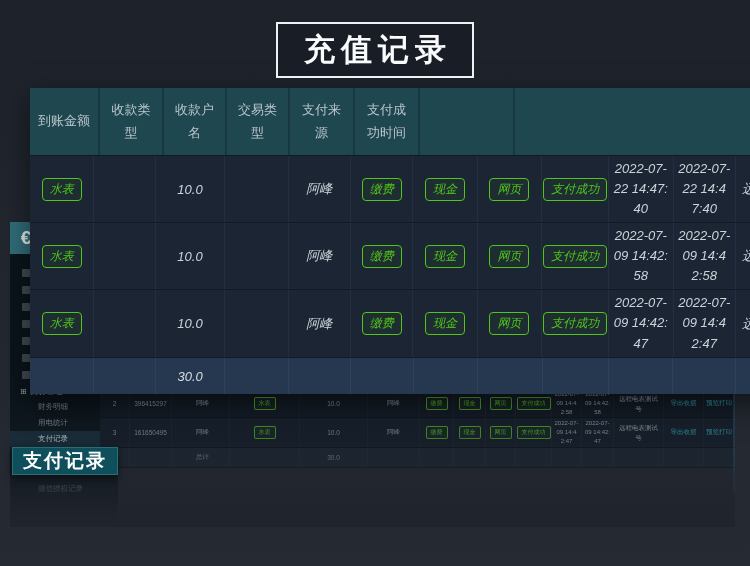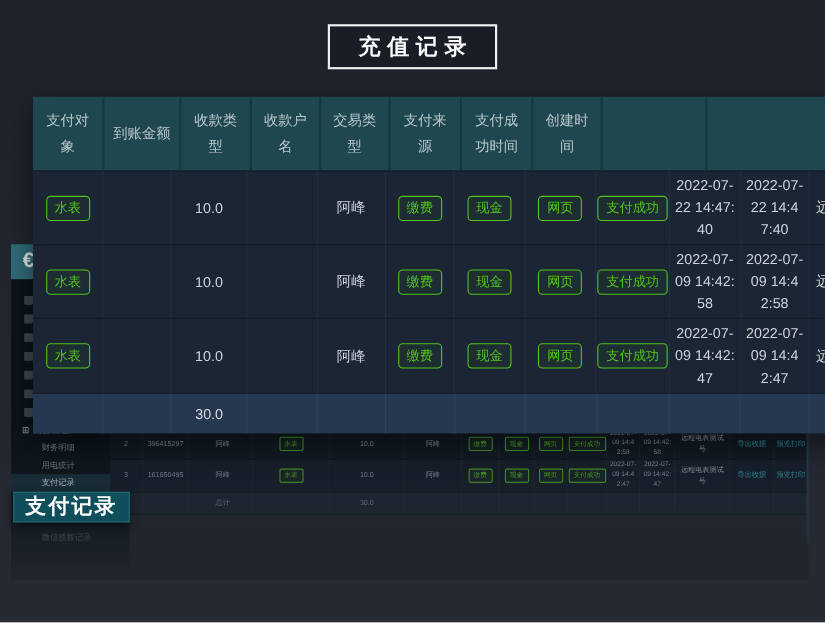--- a/index.html
+++ b/index.html
@@ -11,7 +11,7 @@
   
   .title-box { position:absolute; left:50%; top:22px; transform:translateX(-50%);
     border:2px solid #eef0f2; background:#181d26; color:#fafbfc;
-    font-size:20px; font-weight:bold; letter-spacing:6px;
+    font-size:31px; font-weight:bold; letter-spacing:6px;
     padding:5px 20px 5px 26px; white-space:nowrap; z-index:20; }
 
   

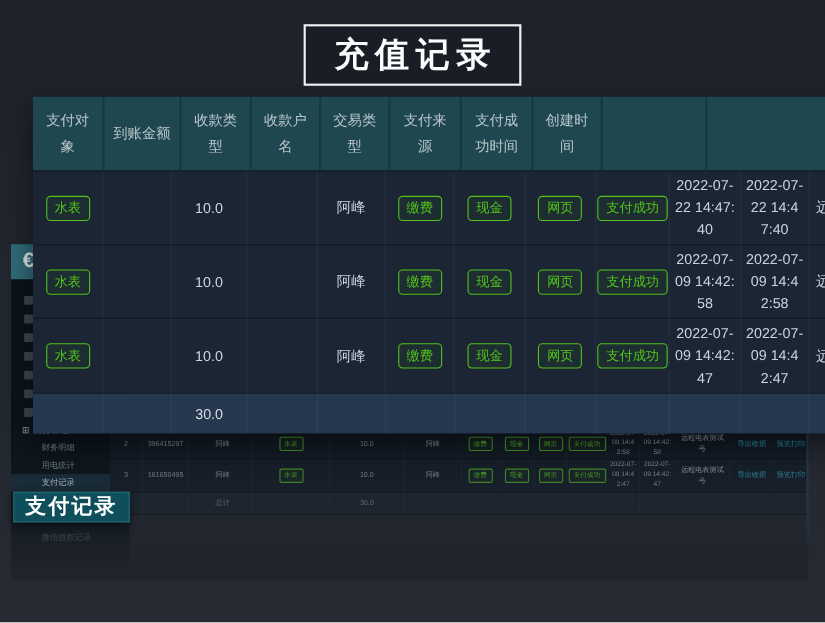--- a/index.html
+++ b/index.html
@@ -231,7 +231,6 @@
 
   <div class="mt">
     <div class="mt-header">
-      <div class="mt-hcell c0">支付对象</div>
       <div class="mt-hcell c2">到账金额</div>
       <div class="mt-hcell c3">收款类型</div>
       <div class="mt-hcell c4">收款户名</div>

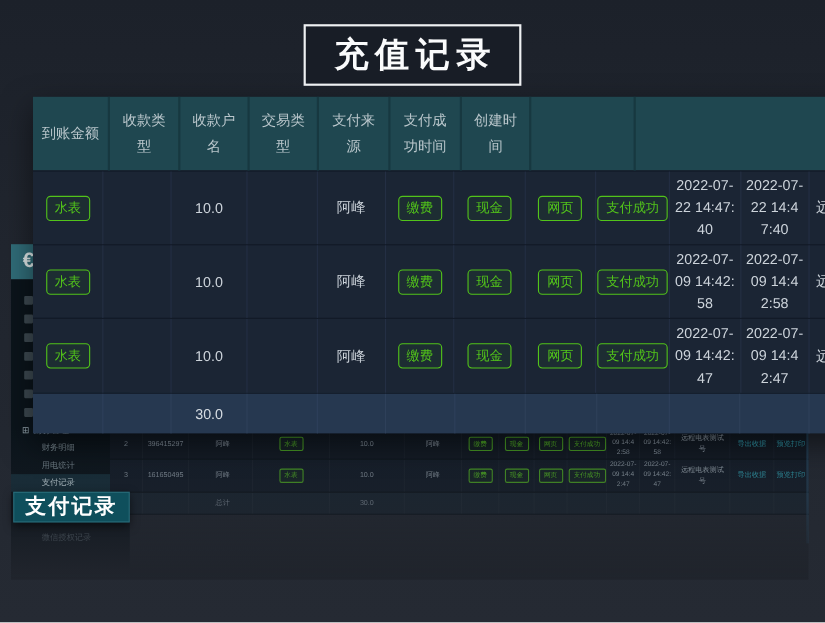--- a/index.html
+++ b/index.html
@@ -237,7 +237,6 @@
       <div class="mt-hcell c5">交易类型</div>
       <div class="mt-hcell c7">支付来源</div>
       <div class="mt-hcell c9">支付成功时间</div>
-      <div class="mt-hcell c10">创建时间</div>
       <div class="mt-hcell c11"></div>
     </div>
 

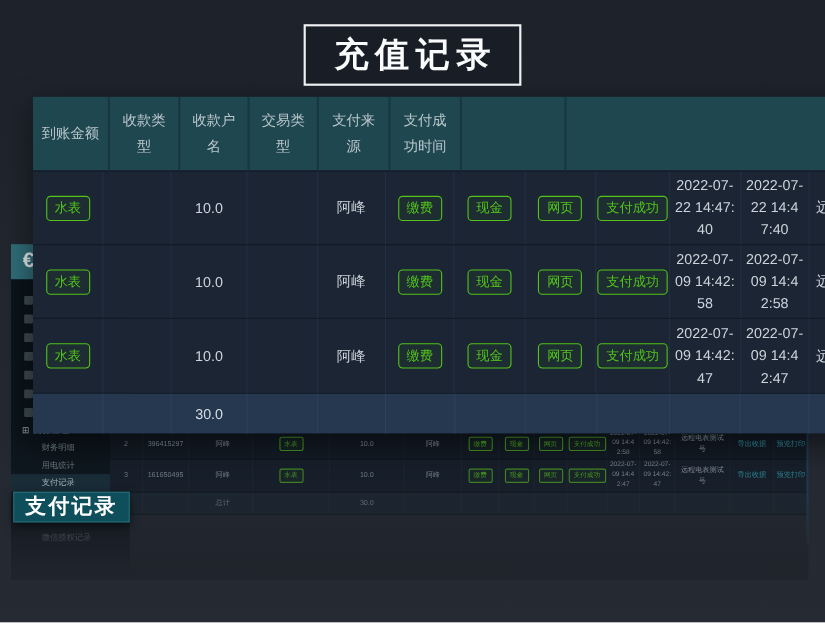--- a/index.html
+++ b/index.html
@@ -24,7 +24,7 @@
   .mt-row { display:flex; background:#1b2534; height:67px; border-top:1px solid #121a27; }
   .mt-row.h68 { height:68px; }
   .mt-cell { display:flex; align-items:center; justify-content:center; text-align:center;
-    color:#ccd3da; font-size:13px; border-right:1px solid #242f44; padding:0 4px; }
+    color:#ccd3da; font-size:13px; border-right:1px solid #242f44; padding:0 4px;font-style:italic; }
   .mt-total { display:flex; background:#263850; height:37px; border-top:1px solid #121a27; }
   .mt-total .mt-cell { border-right:1px solid #2e405a; color:#d6dce2; }
   .c0{width:65px} .c1{width:62px} .c2{width:70px} .c3{width:64px} .c4{width:63px}

